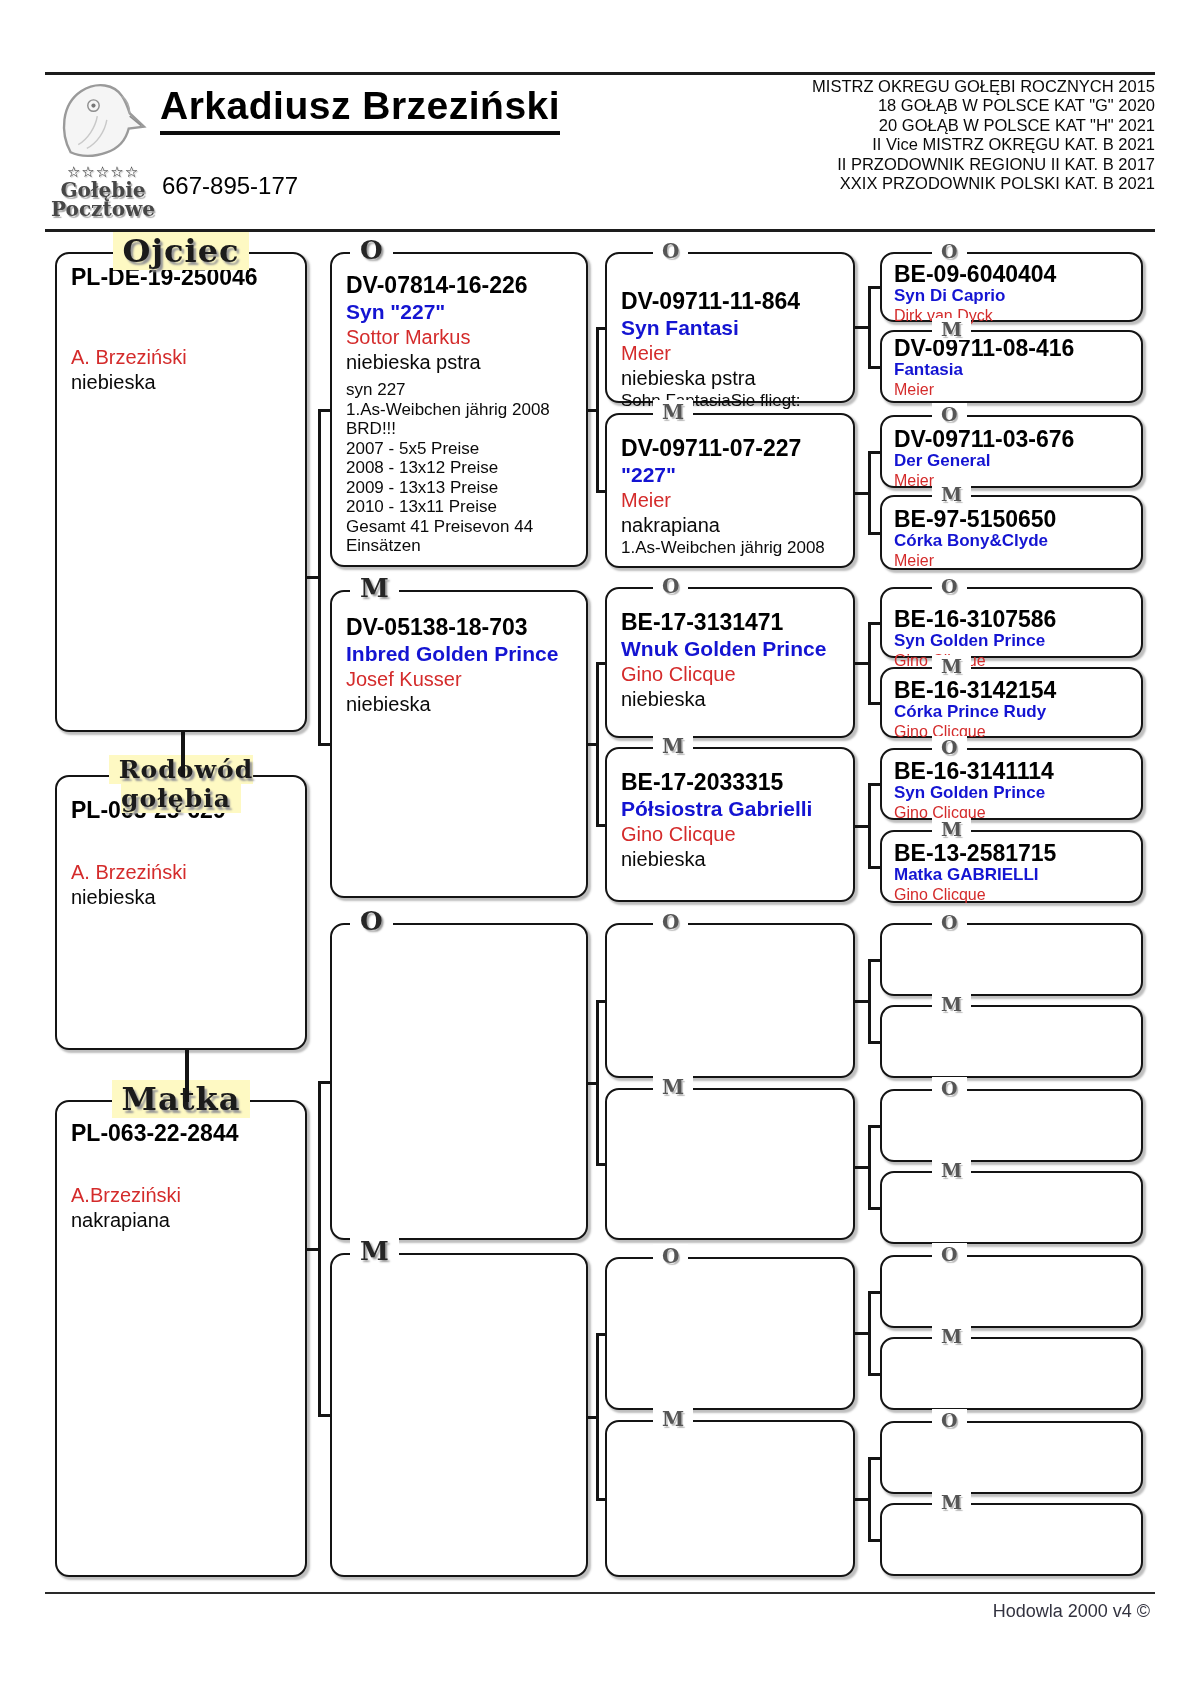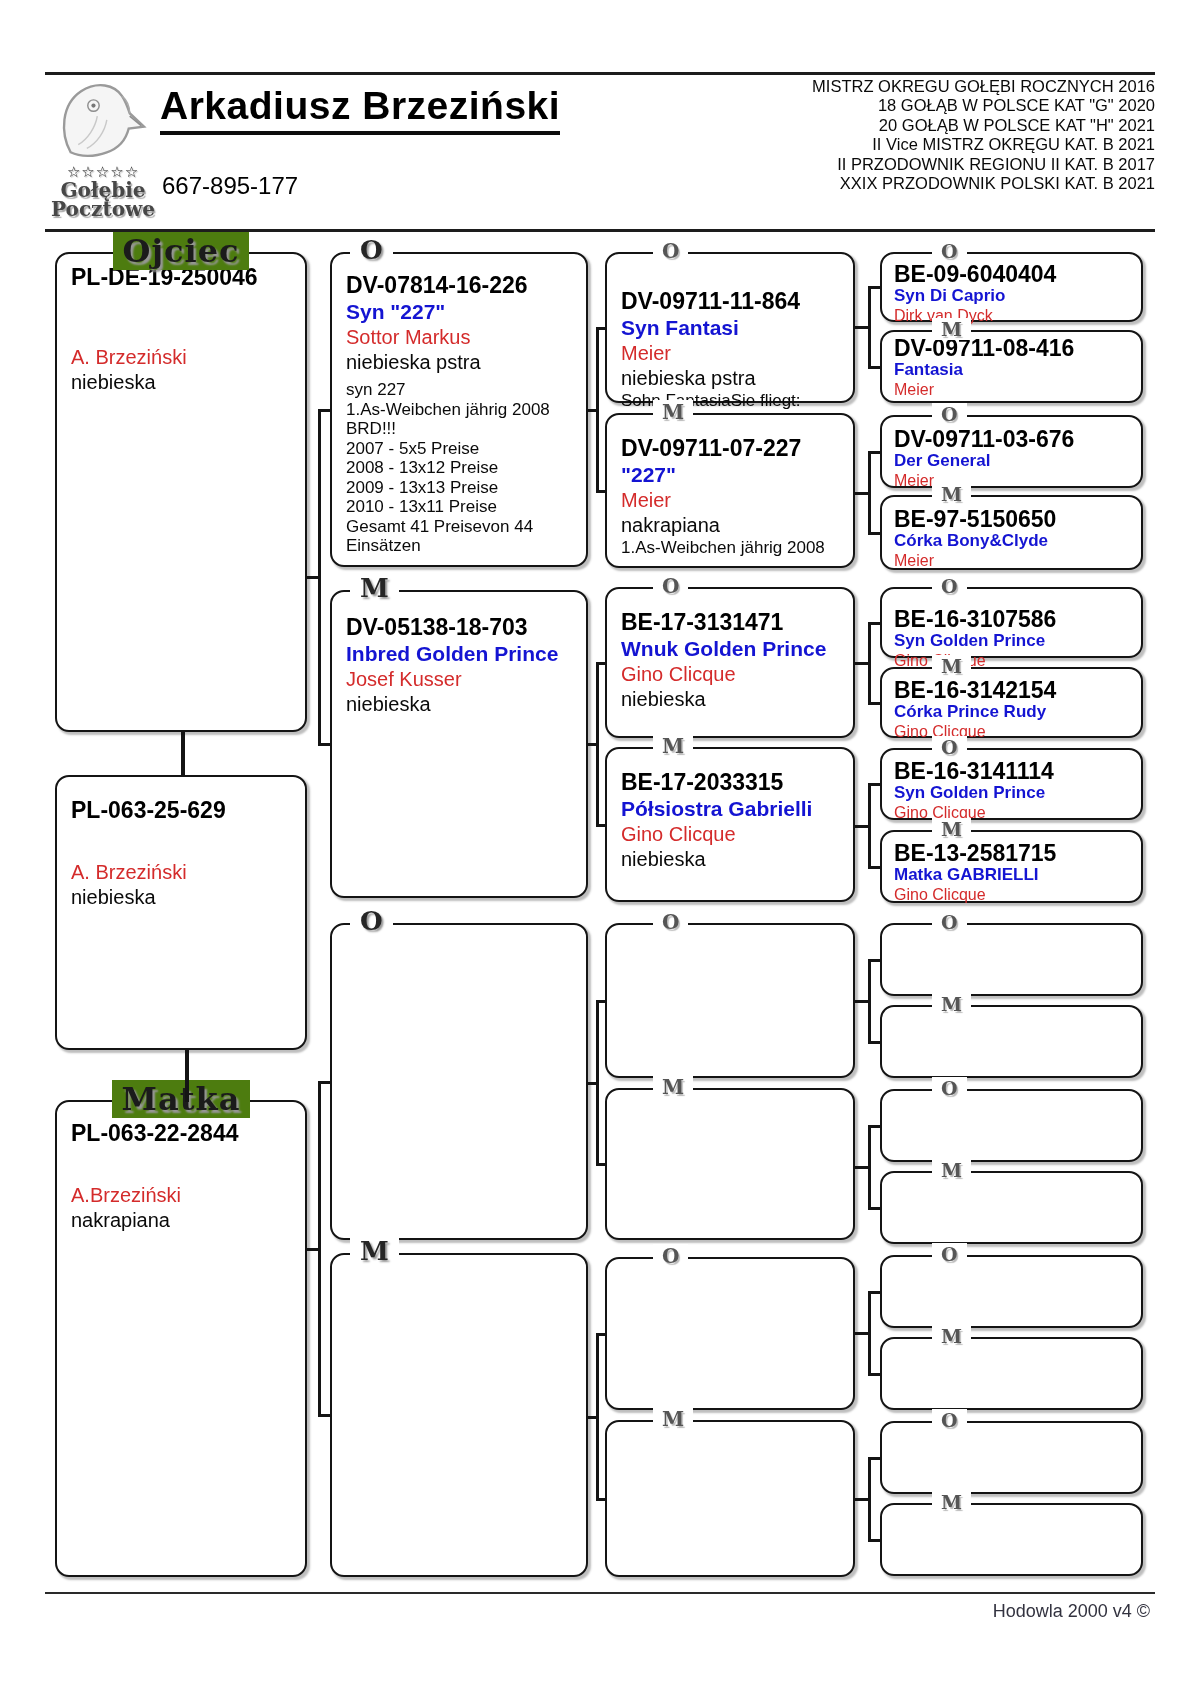--- a/index.html
+++ b/index.html
@@ -64,7 +64,7 @@
   <div class="owner-name">Arkadiusz Brzeziński</div>
   <div class="phone">667-895-177</div>
   <div class="achv">
-      <div>MISTRZ OKREGU GOŁĘBI ROCZNYCH 2016</div>
+      <div>MISTRZ OKREGU GOŁĘBI ROCZNYCH 2015</div>
       <div>18 GOŁĄB W POLSCE KAT "G" 2020</div>
       <div>20 GOŁĄB W POLSCE KAT "H" 2021</div>
       <div>II Vice MISTRZ OKRĘGU KAT. B 2021</div>

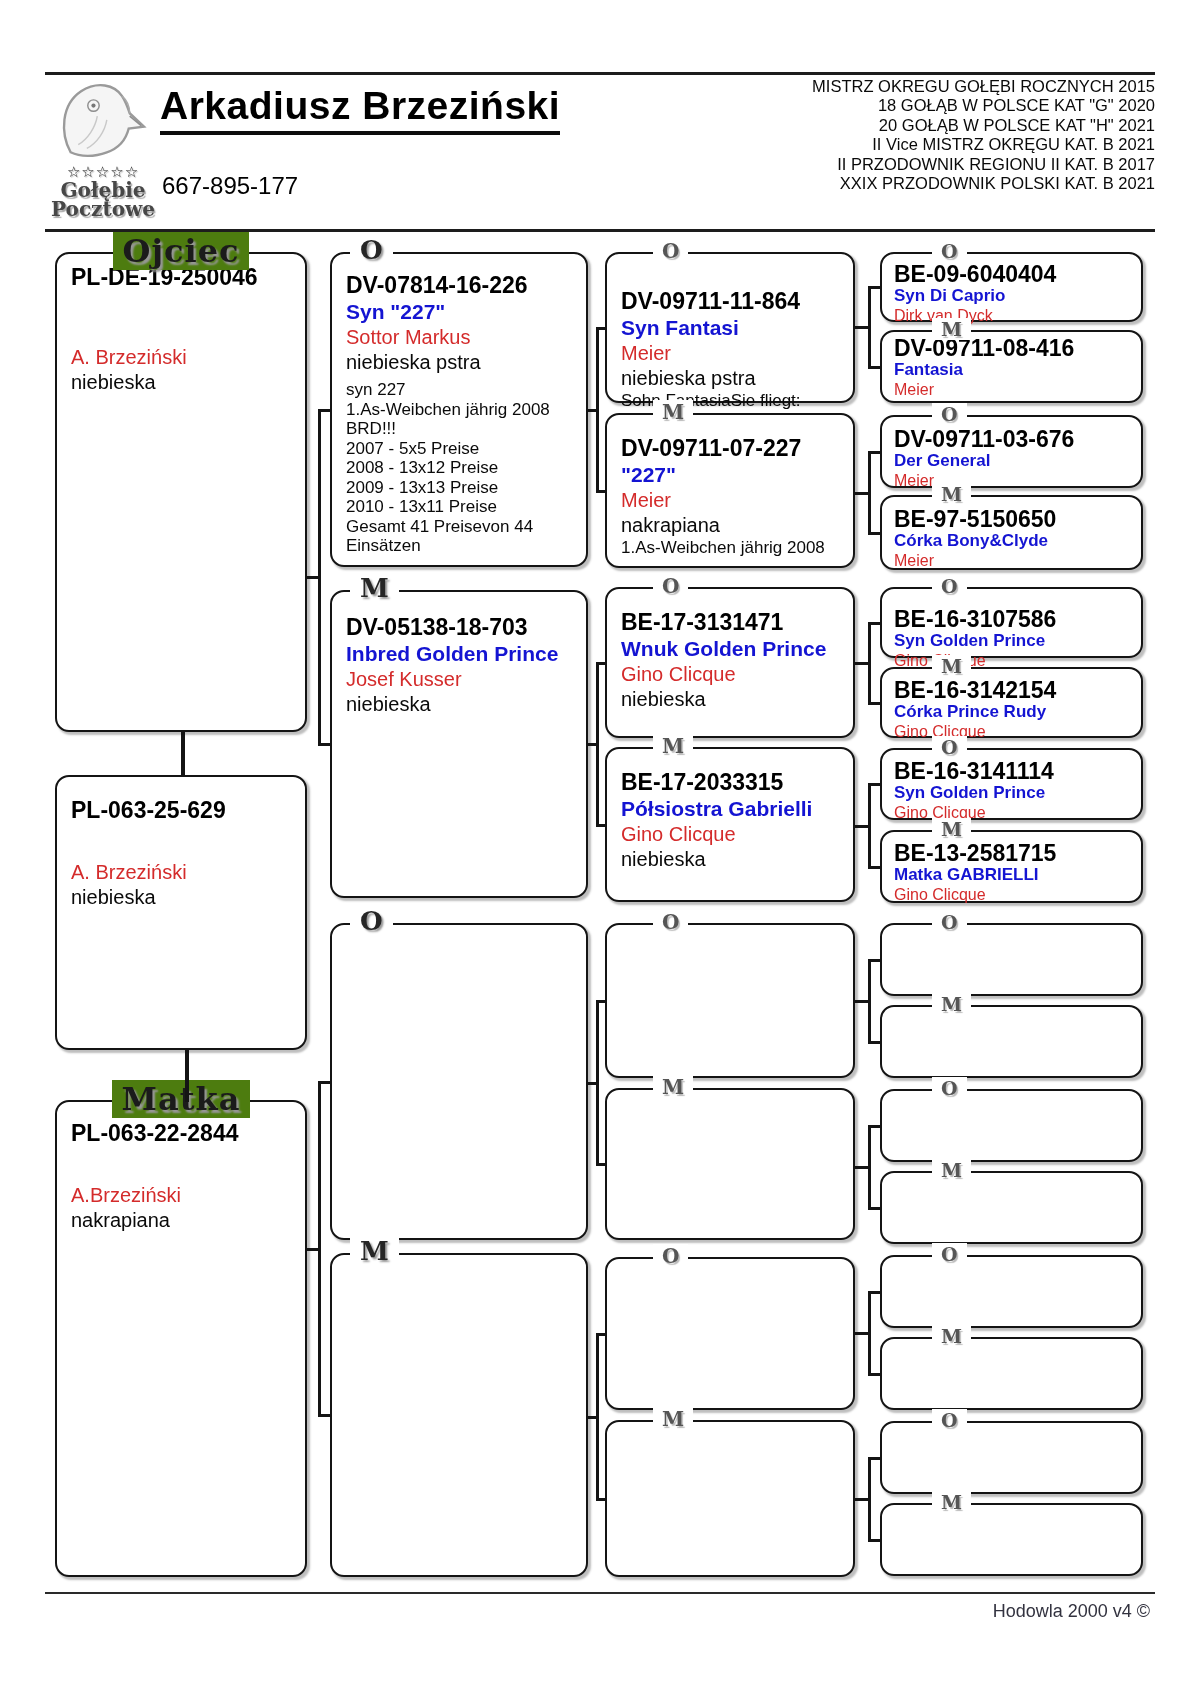--- a/index.html
+++ b/index.html
@@ -19,7 +19,7 @@
   .pbox{position:absolute;background:#fff;border:2.5px solid #141414;border-radius:14px;
         box-shadow:2.5px 2.5px 2px rgba(110,110,110,.45);box-sizing:border-box;padding:10px 14px;}
   .glabel{position:absolute;top:-22px;left:0;width:100%;text-align:center;}
-  .glabel span{background:#4d7c0f;padding:0 10px;font-family:"DejaVu Serif",serif;font-weight:bold;
+  .glabel span{background:#fef9c3;padding:0 10px;font-family:"DejaVu Serif",serif;font-weight:bold;
                color:#1b1b1b;text-shadow:2.5px 2.5px 2px #979797;letter-spacing:1px;}
   .glabel.big span{font-size:32px;}
   .glabel.mid span{font-size:25px;}

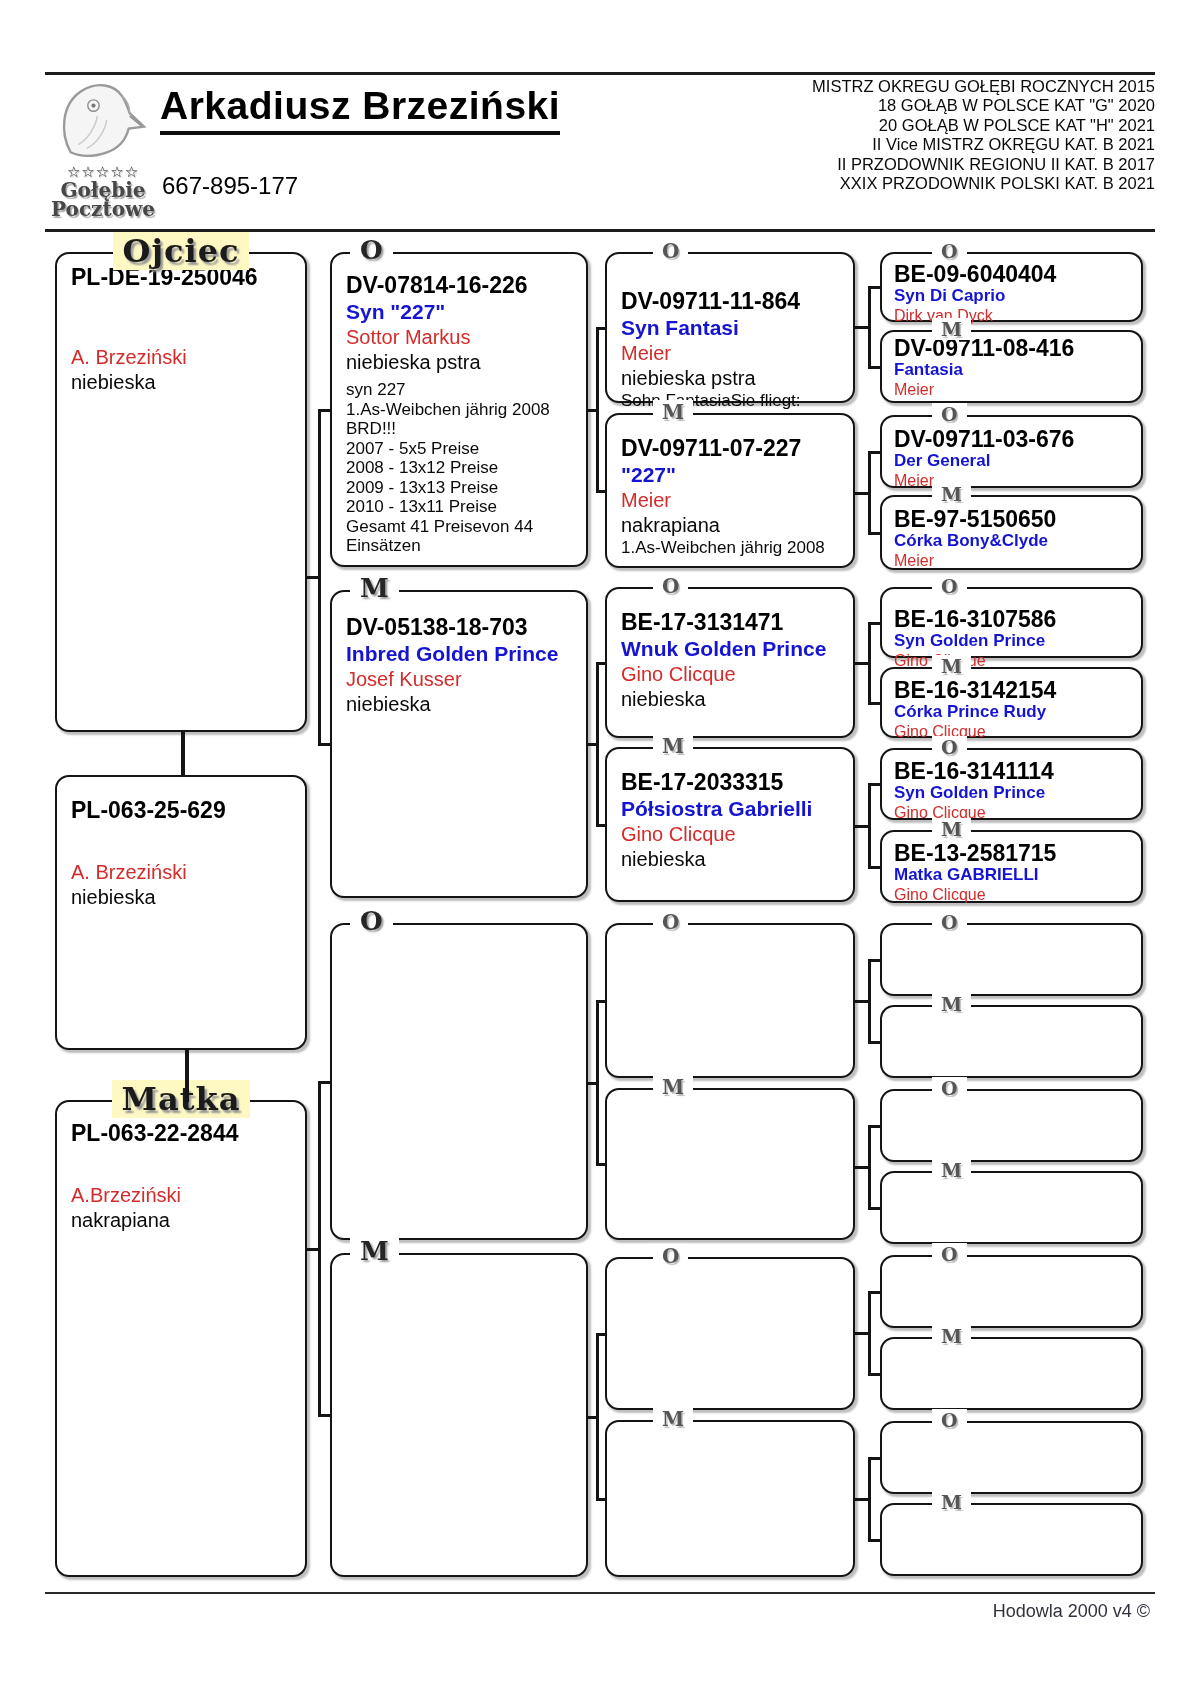--- a/index.html
+++ b/index.html
@@ -82,6 +82,7 @@
   </div>
 
   <div class="pbox" style="left:55px;top:775px;width:252px;height:275px">
+    <div class="glabel mid"><span>Rodowód gołębia</span></div>
     <div class="ring" style="margin-top:10px">PL-063-25-629</div>
     <div class="breeder gap36">A. Brzeziński</div>
     <div class="bcolor">niebieska</div>

